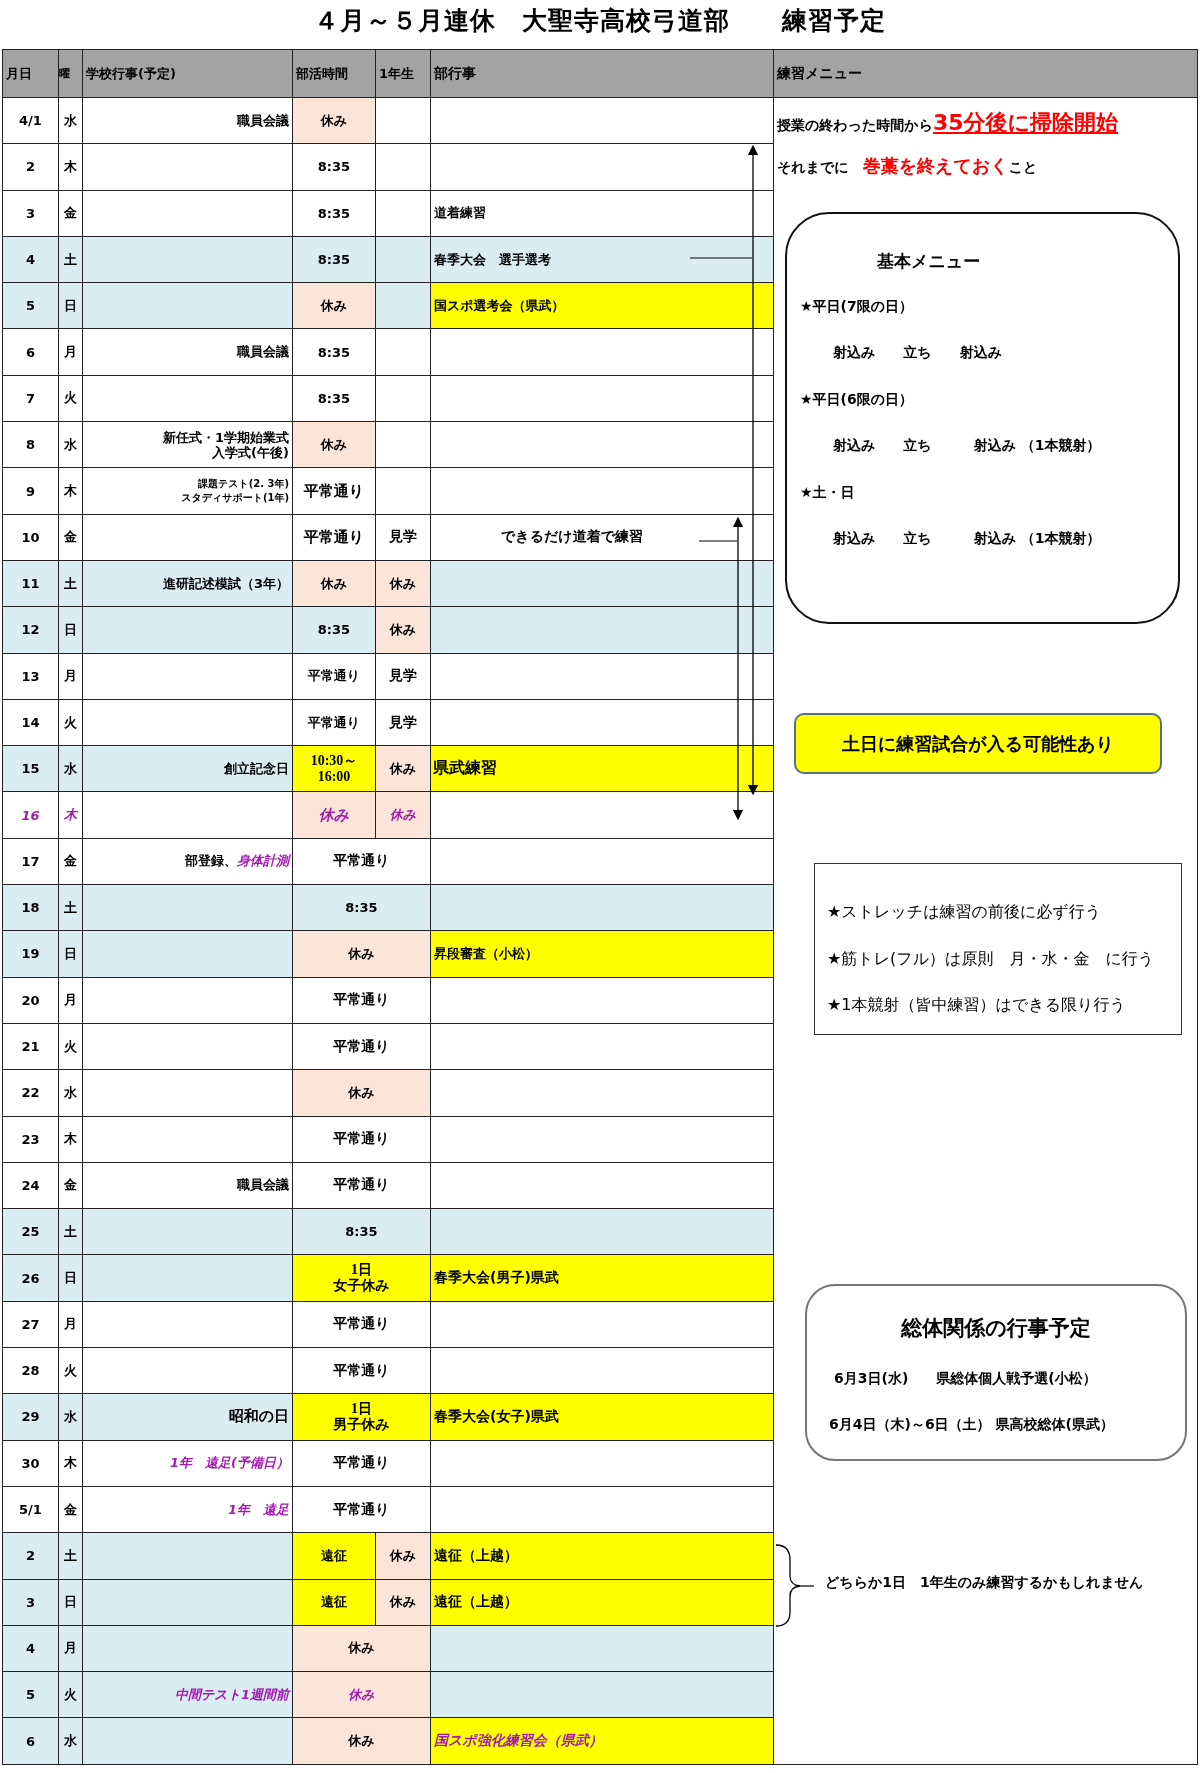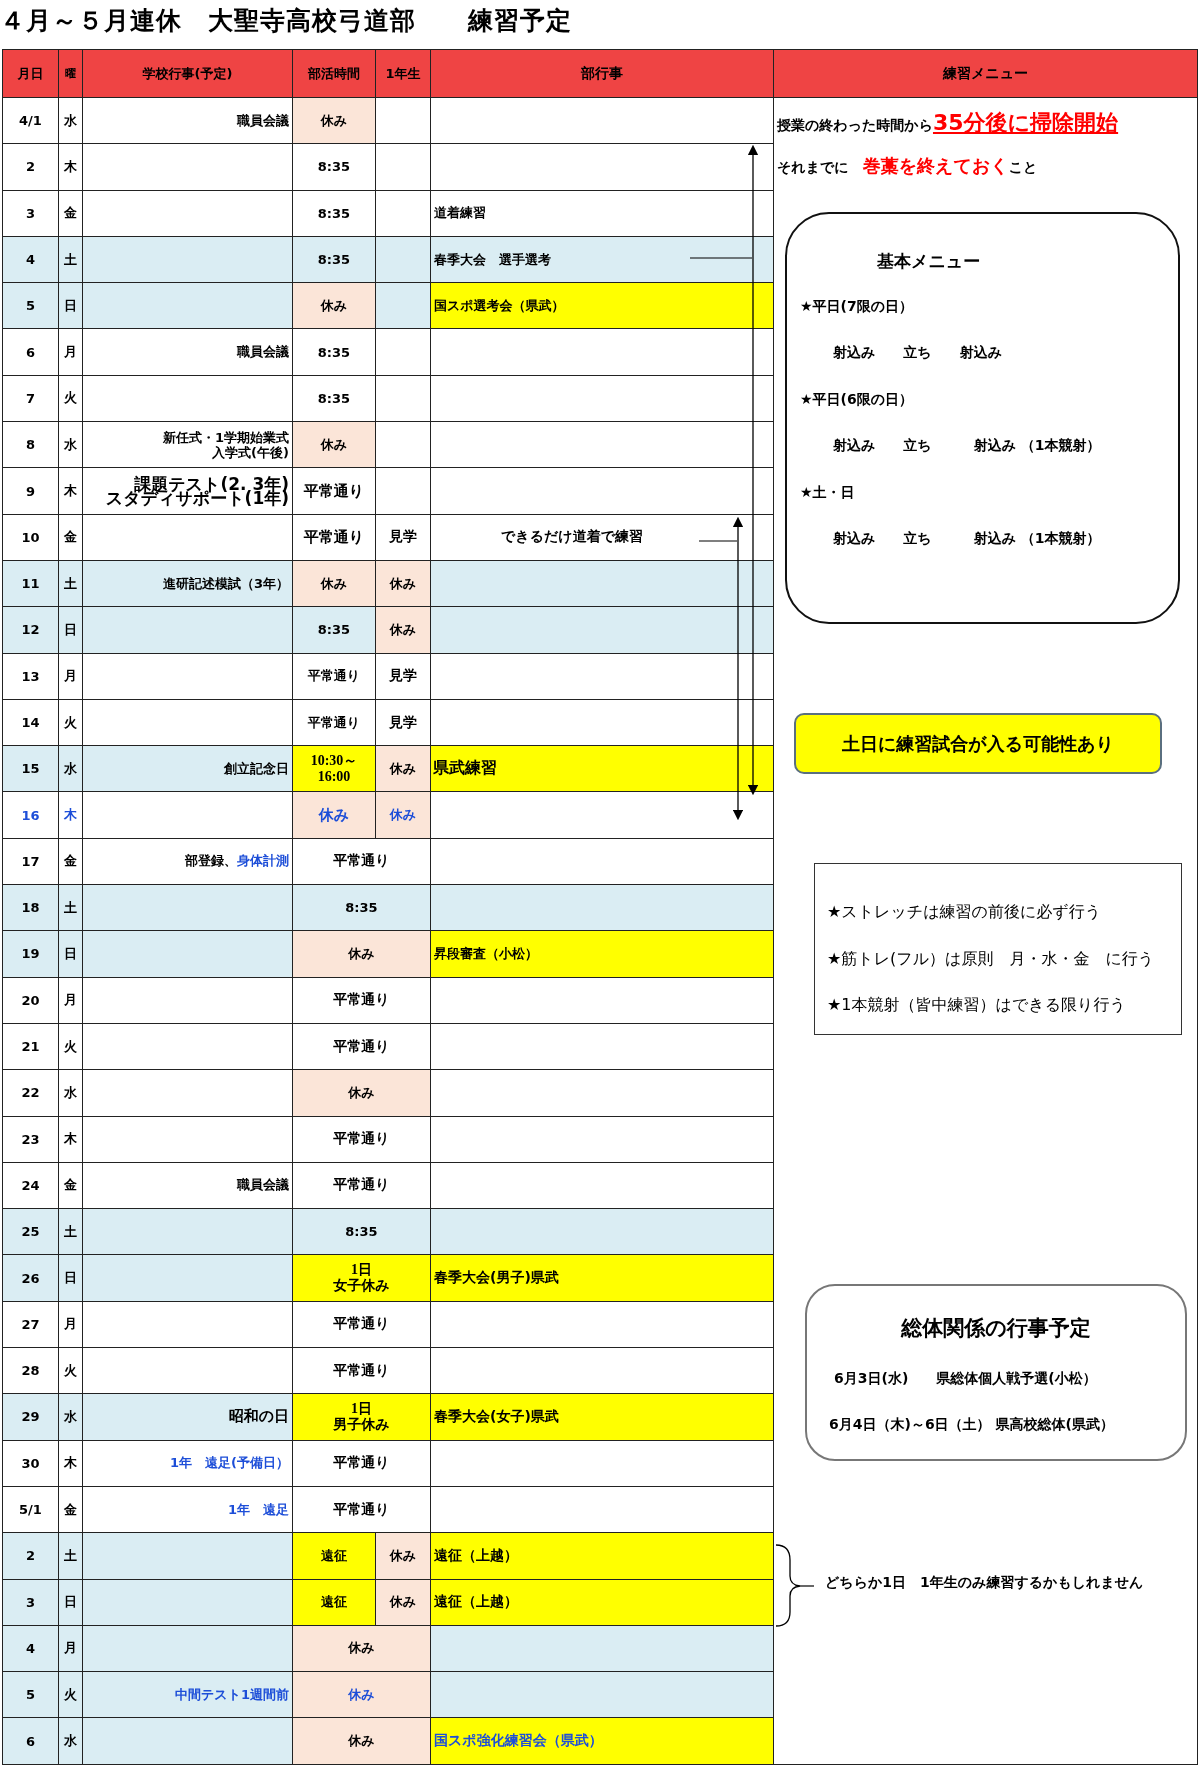--- a/index.html
+++ b/index.html
@@ -5,7 +5,7 @@
   * { box-sizing: border-box; margin: 0; padding: 0; }
   html, body { width: 1200px; height: 1773px; background: #ffffff; overflow: hidden; }
   body { position: relative; font-family: "DejaVu Sans", "Liberation Sans", sans-serif; color: #000; }
-  .title { position: absolute; left: 0; top: 4px; width: 1200px; font-size: 25px; font-weight: bold; letter-spacing: 1px; }
+  .title { position: absolute; left: 0; top: 4px; width: 1200px; text-align: center; font-size: 25px; font-weight: bold; letter-spacing: 1px; }
   table.sched { position: absolute; left: 2px; top: 49px; width: 1195px; border-collapse: collapse; table-layout: fixed; }
   table.sched td, table.sched th { border: 1.5px solid #222; height: 46.3px; font-weight: bold; font-size: 13px; padding: 0 3px; overflow: hidden; white-space: nowrap; vertical-align: middle; }
   table.sched th { height: 48px; font-size: 13px; text-align: center; background: #ef4444; }

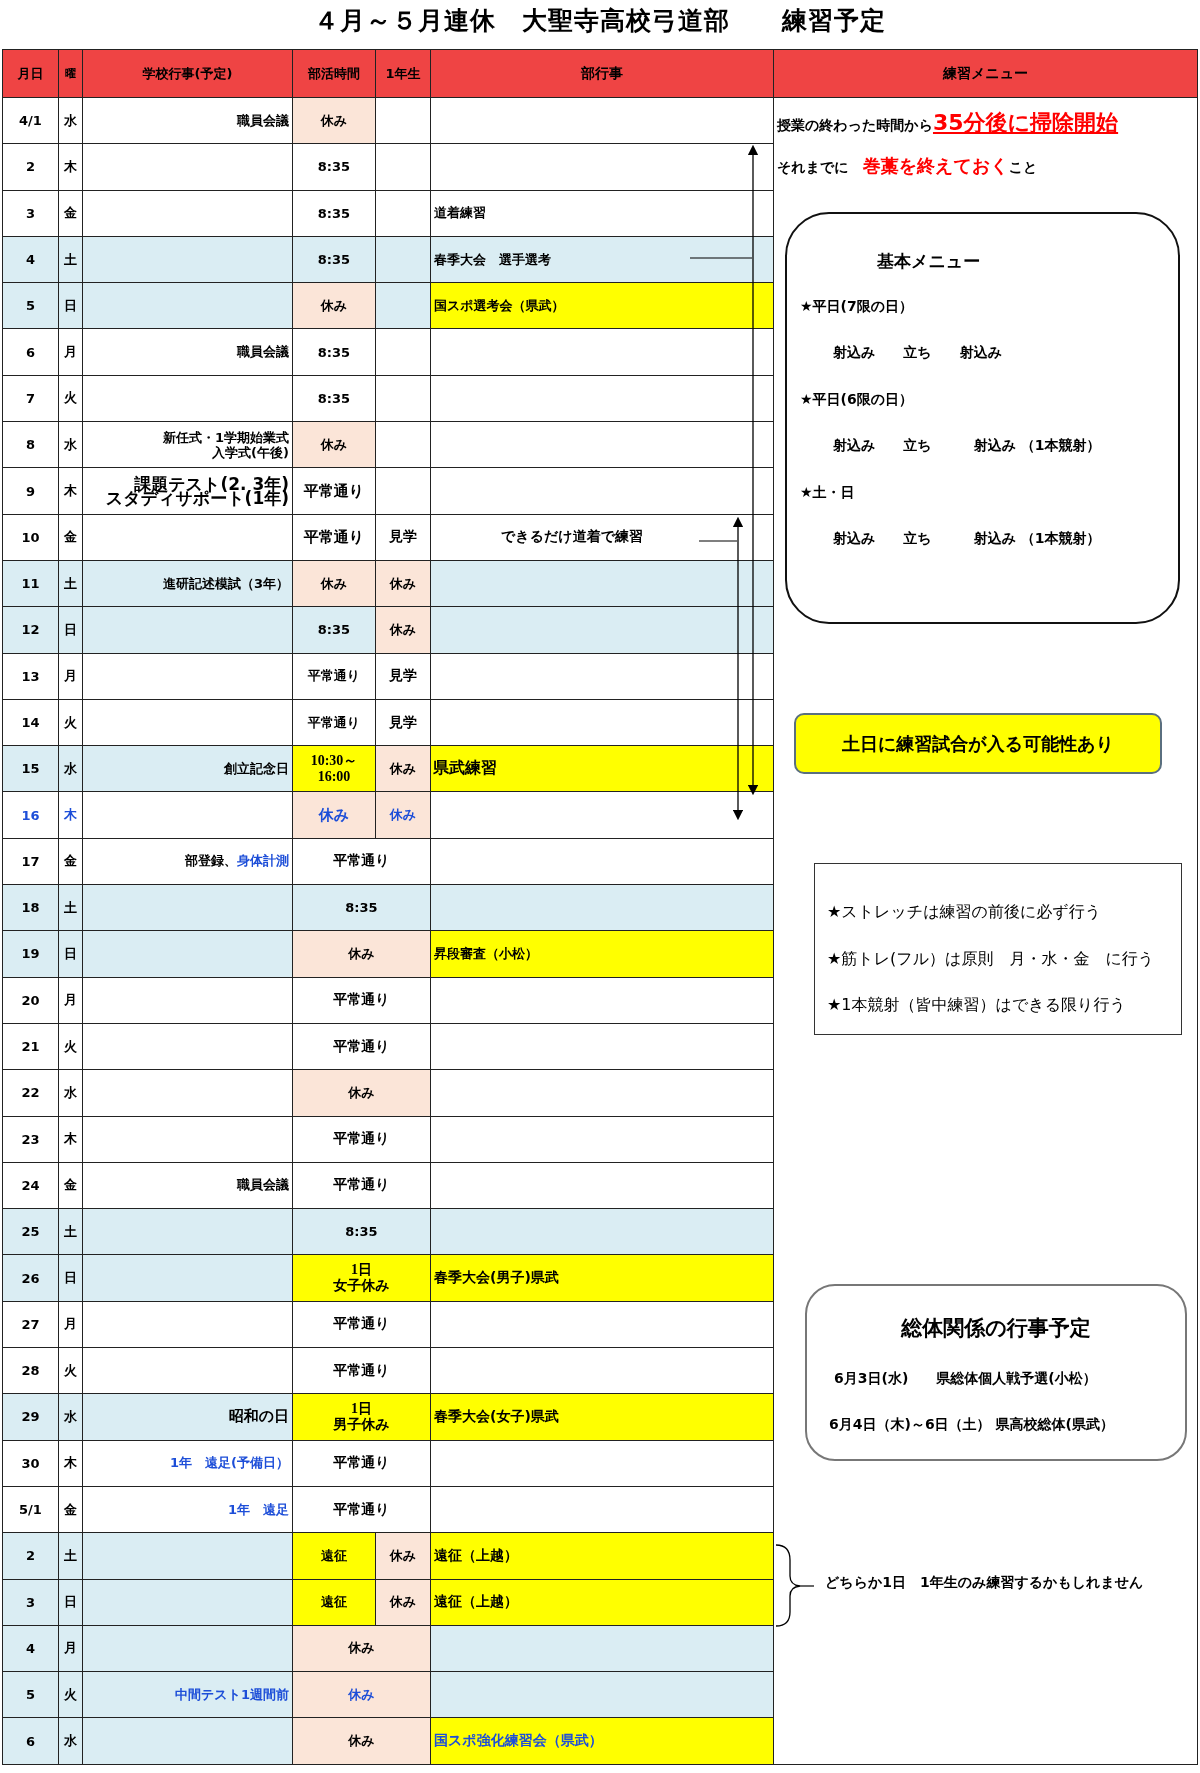--- a/index.html
+++ b/index.html
@@ -8,7 +8,7 @@
   .title { position: absolute; left: 0; top: 4px; width: 1200px; text-align: center; font-size: 25px; font-weight: bold; letter-spacing: 1px; }
   table.sched { position: absolute; left: 2px; top: 49px; width: 1195px; border-collapse: collapse; table-layout: fixed; }
   table.sched td, table.sched th { border: 1.5px solid #222; height: 46.3px; font-weight: bold; font-size: 13px; padding: 0 3px; overflow: hidden; white-space: nowrap; vertical-align: middle; }
-  table.sched th { height: 48px; font-size: 13px; text-align: center; background: #ef4444; }
+  table.sched th { height: 48px; font-size: 13px; text-align: left; background: #a3a3a3; }
   .c-date { text-align: center; font-size: 12px; }
   .c-dow { text-align: center; font-size: 12px; padding: 0 !important; }
   .c-event { text-align: right; font-size: 14px; }

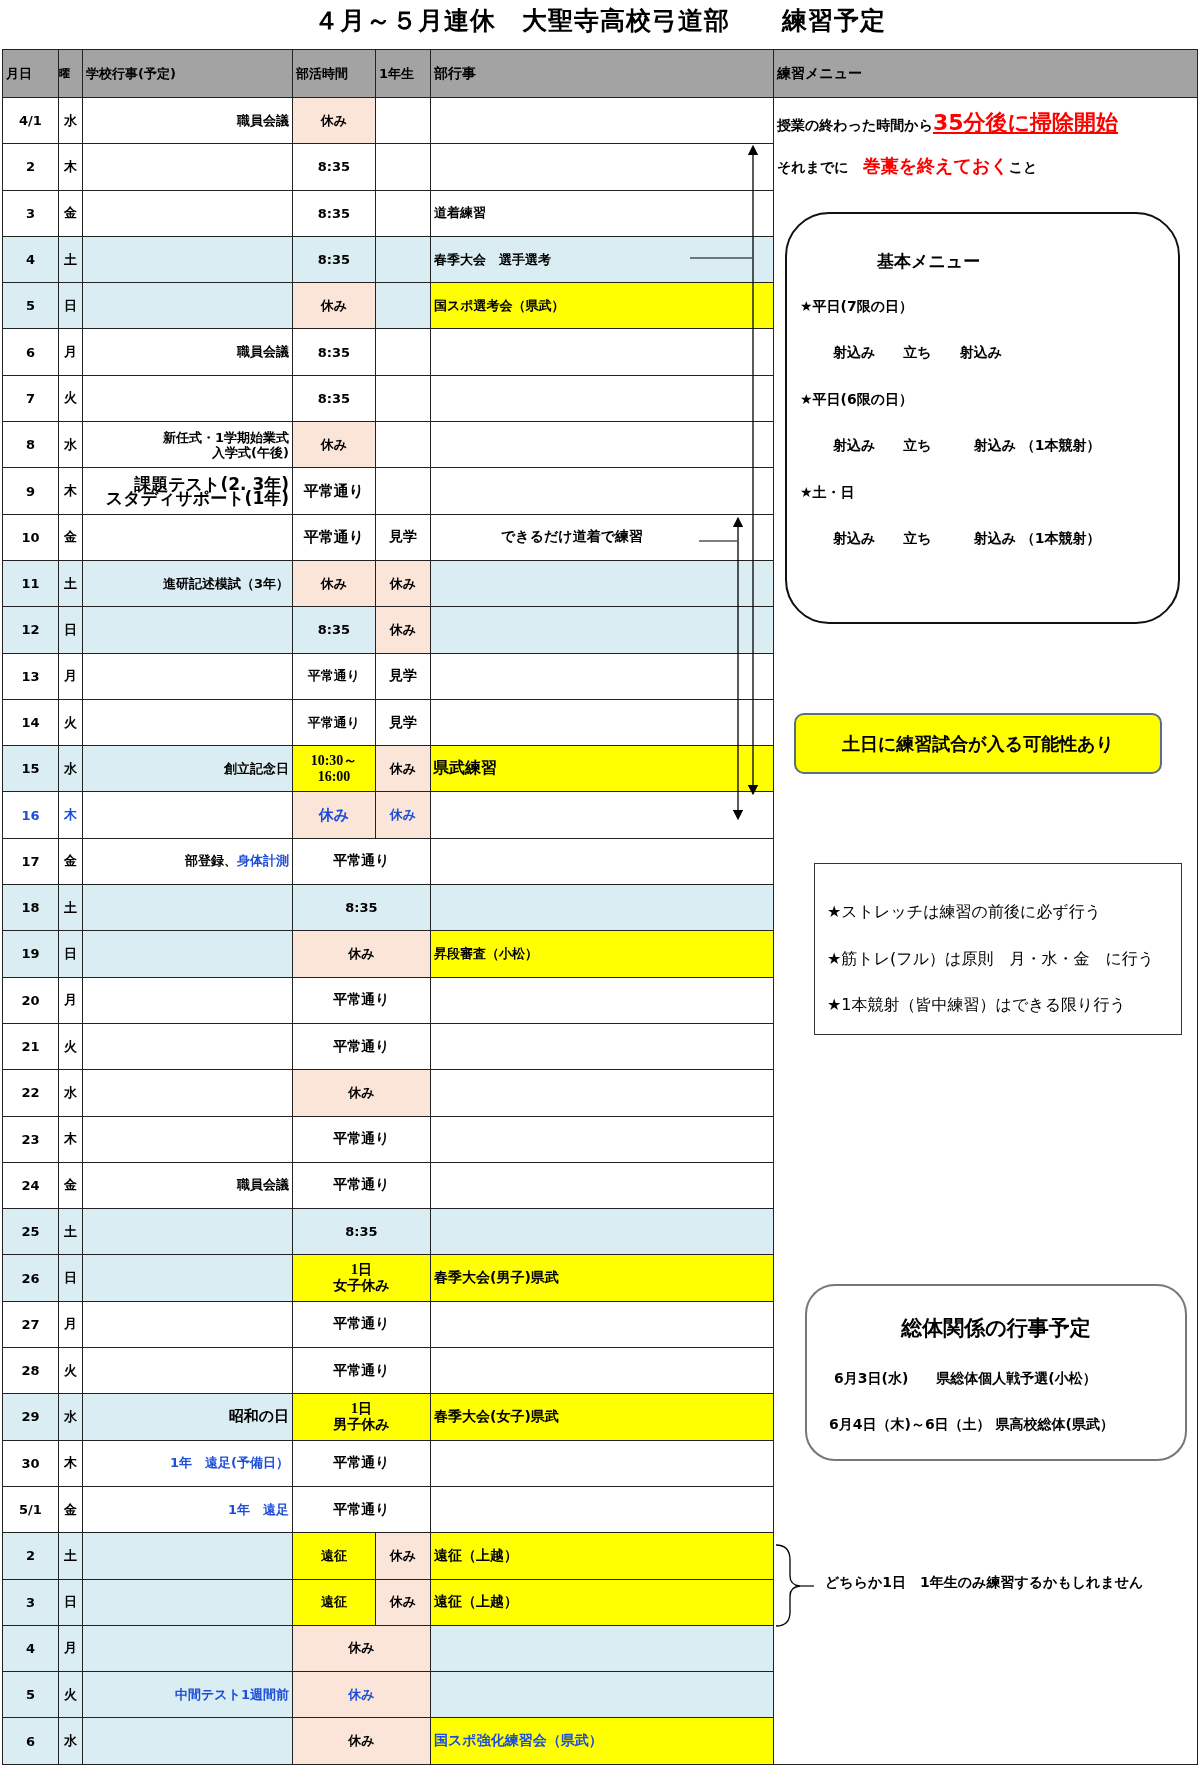--- a/index.html
+++ b/index.html
@@ -148,7 +148,7 @@
     <tr>
       <td class="c-date">9</td>
       <td class="c-dow">木</td>
-      <td class="c-event small" style="font-size:17px;line-height:14px">
+      <td class="c-event small" style="font-size:10px;line-height:14px">
         <div>課題テスト(2. 3年)</div>
         <div>スタディサポート(1年)</div>
       </td>

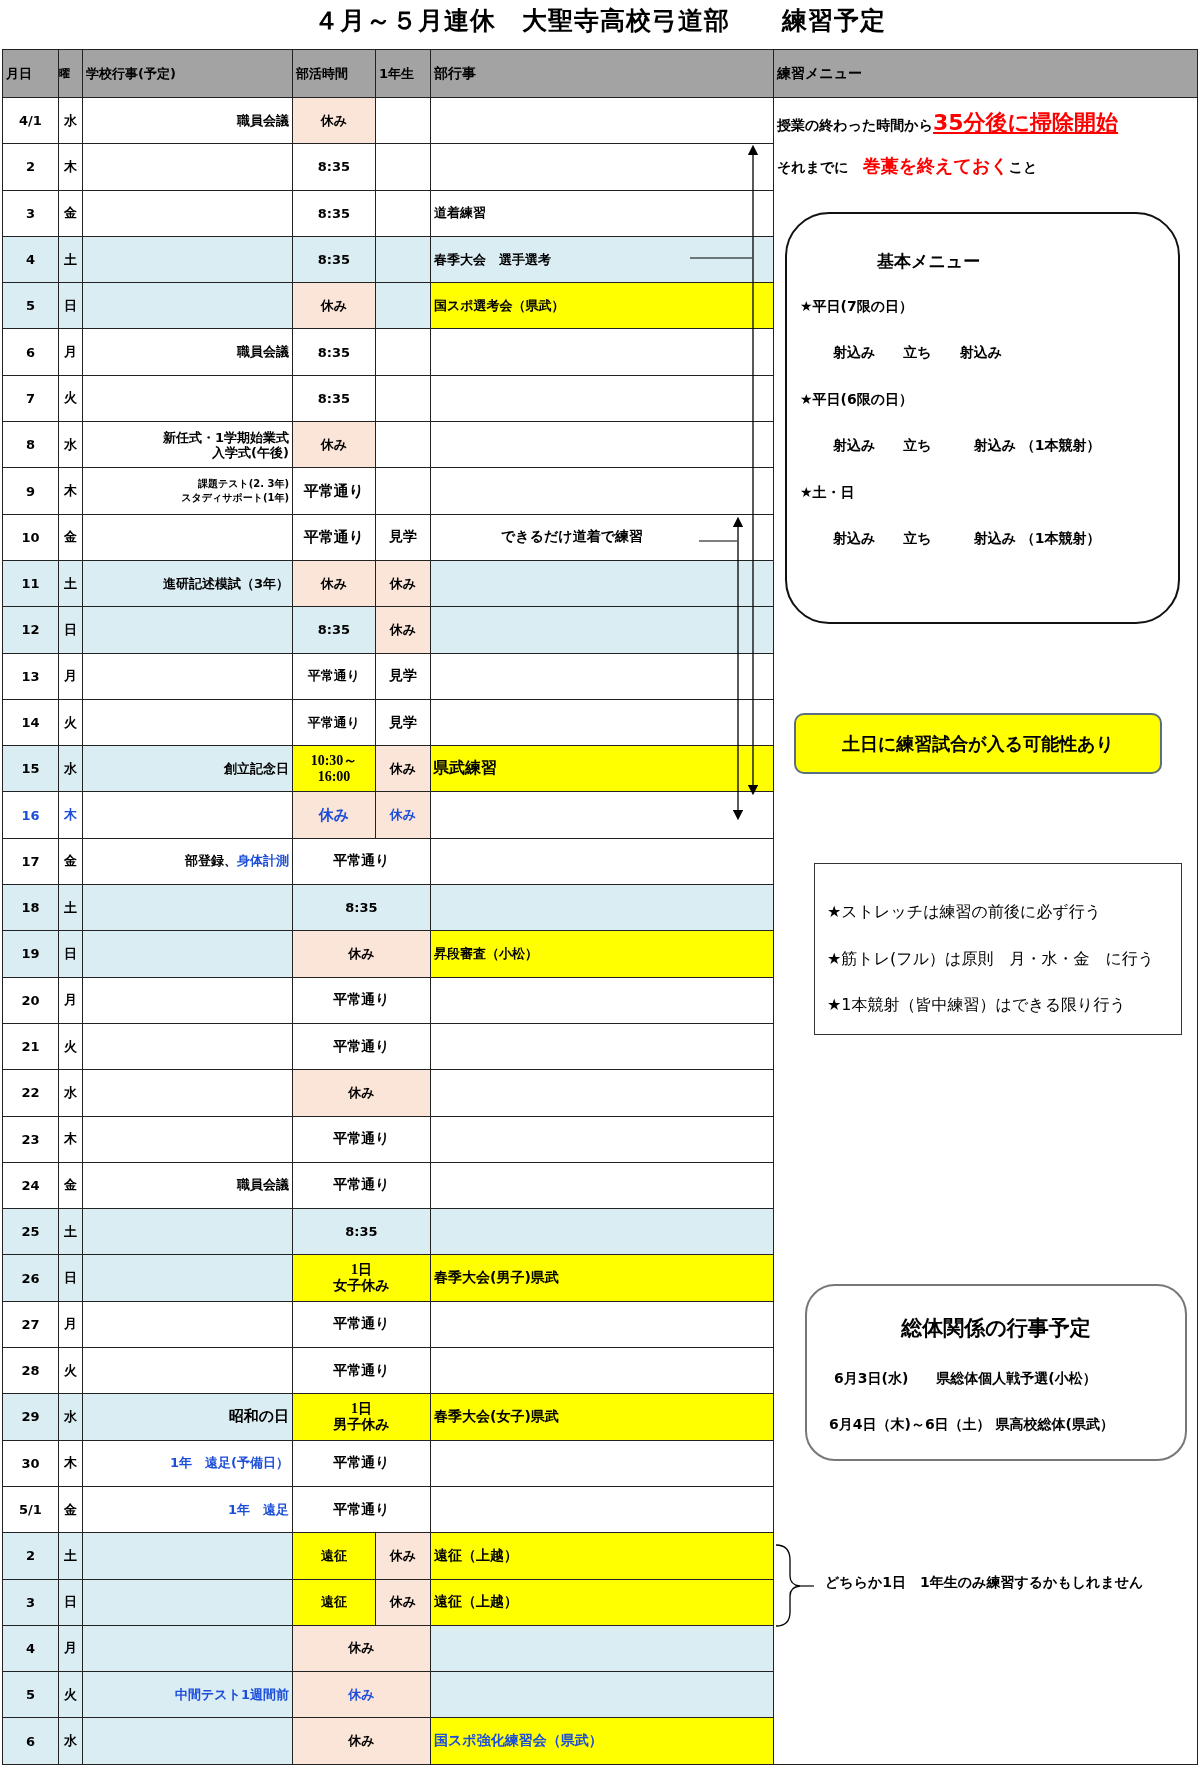--- a/index.html
+++ b/index.html
@@ -22,7 +22,7 @@
   .wkend { background: #daedf3; }
   .rest { background: #fbe5d8; }
   .yel { background: #ffff00; }
-  .red { color: #1d4ed8; }
+  .red { color: #a21caf; font-style: italic; }
   
   .overlay { position: absolute; }
   .note1 { left: 777px; top: 108px; font-size: 14px; font-weight: bold; white-space: nowrap; }

